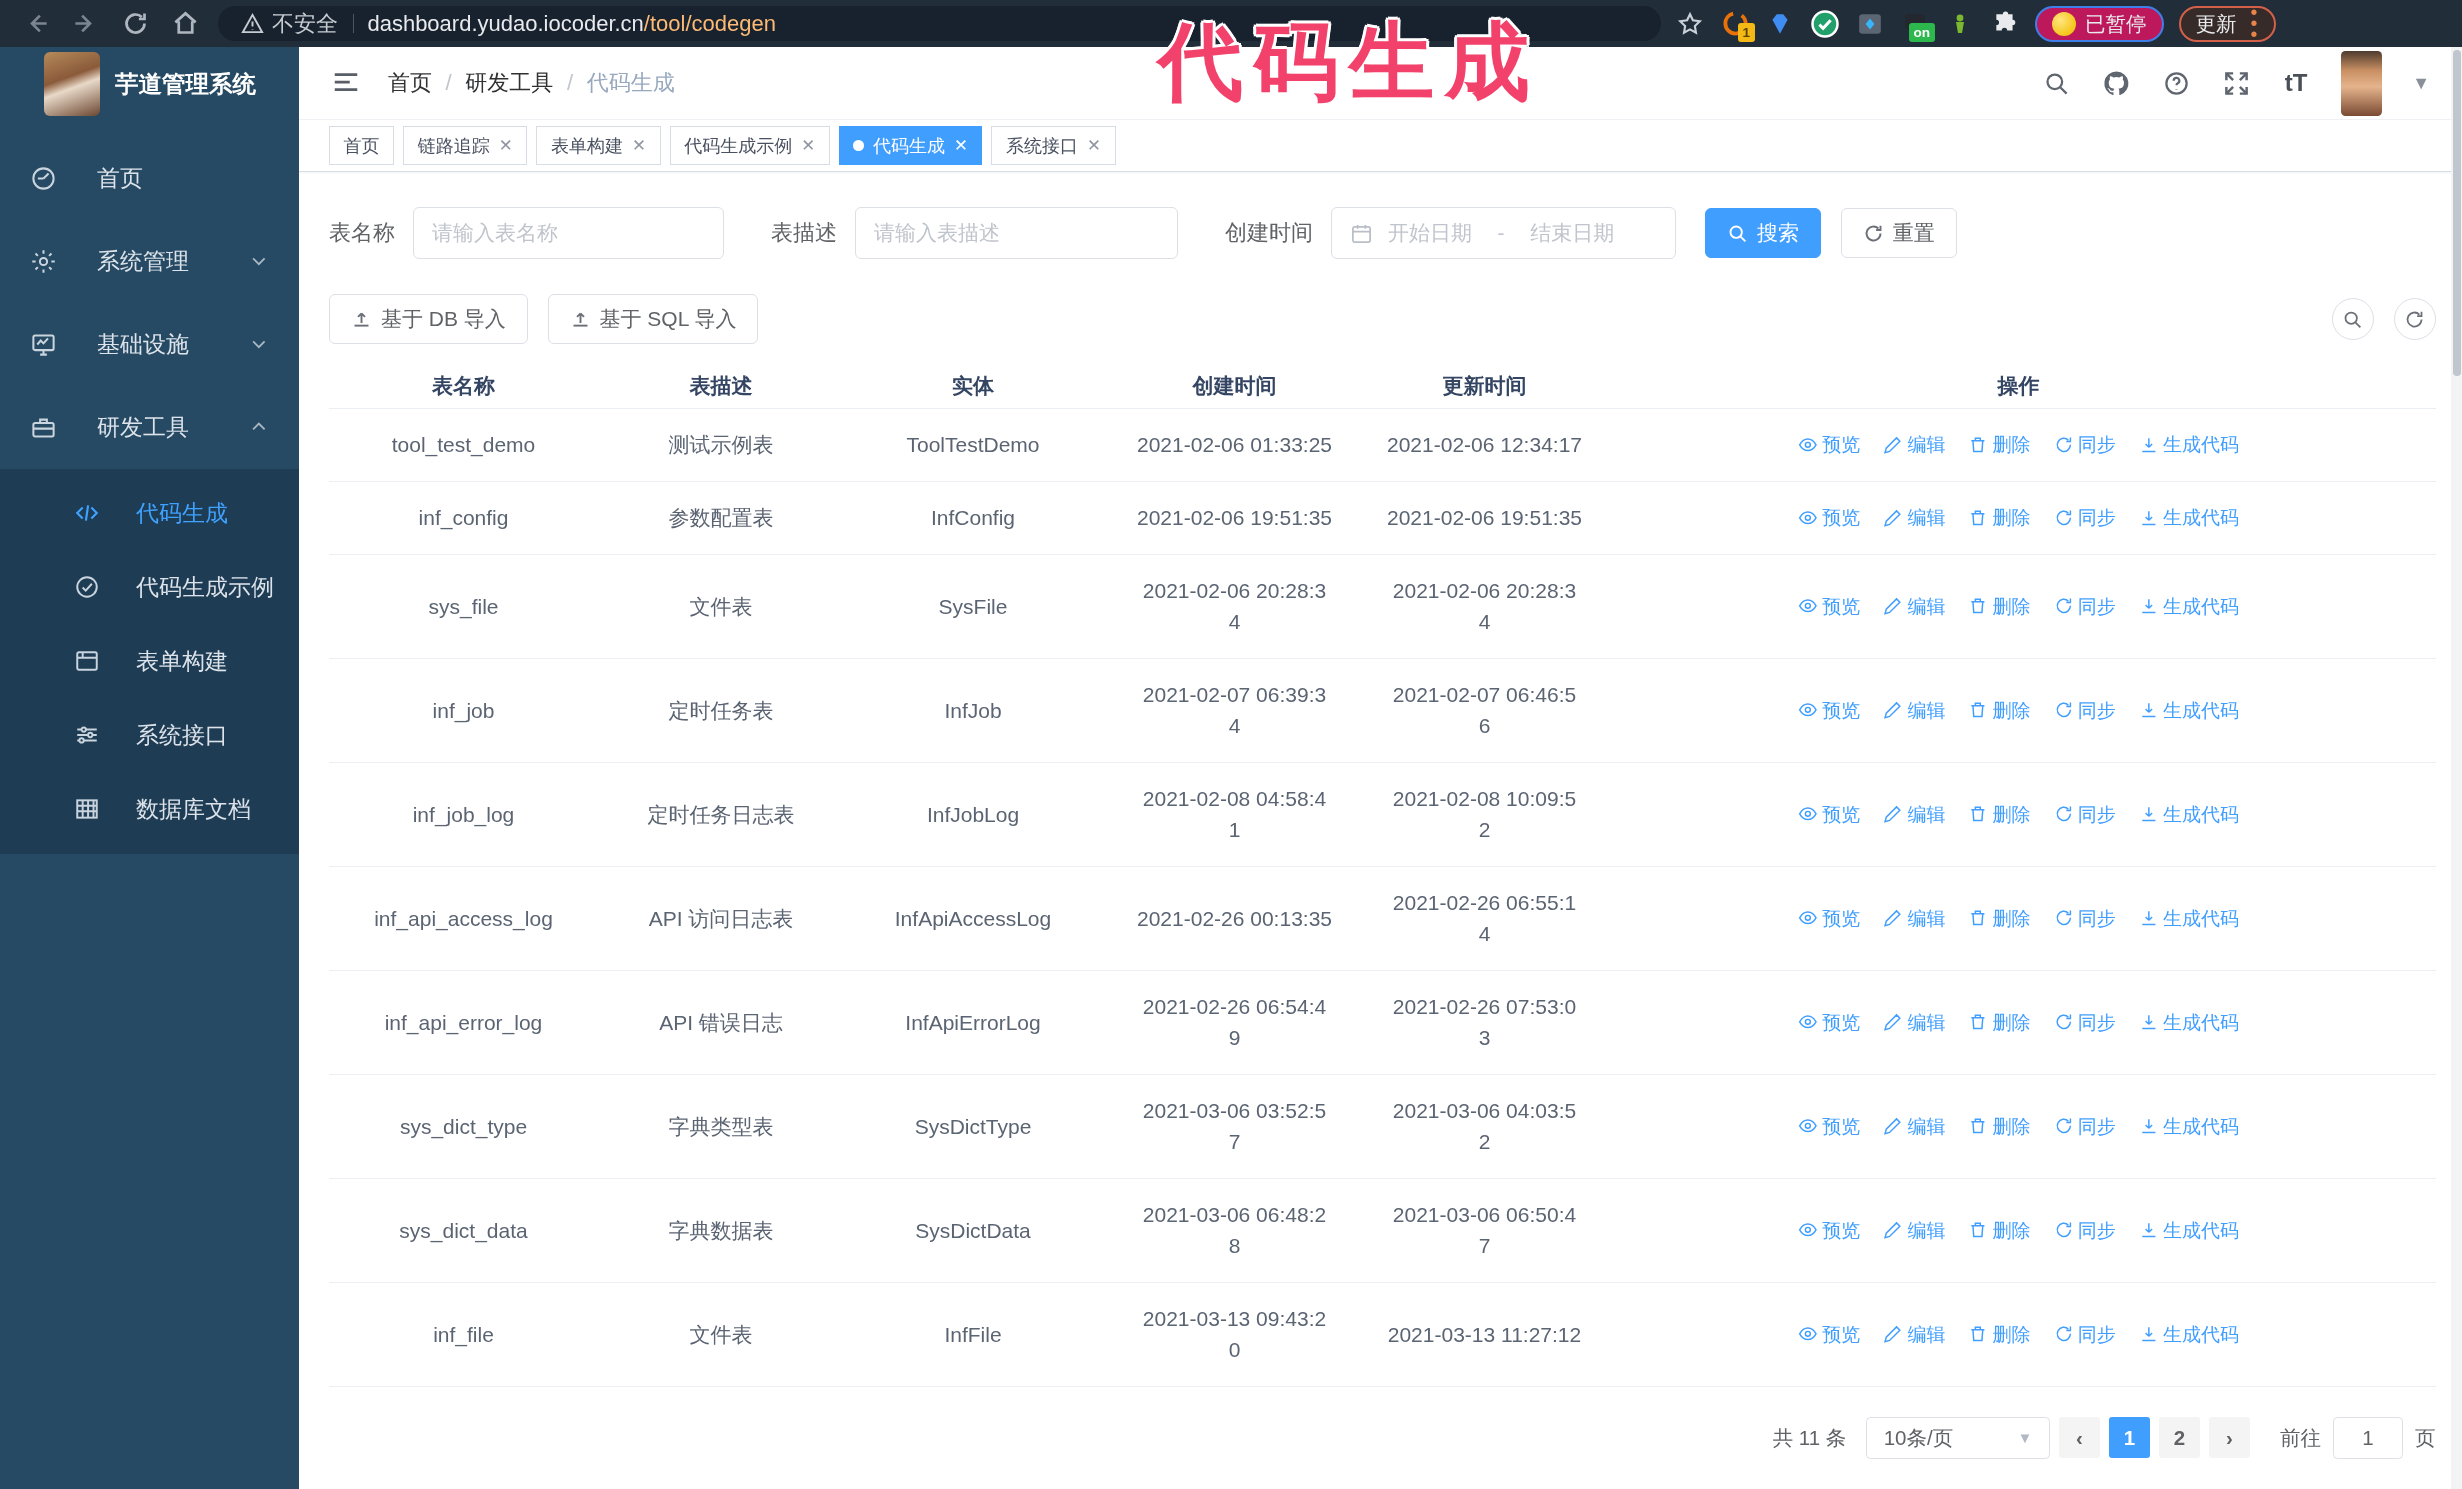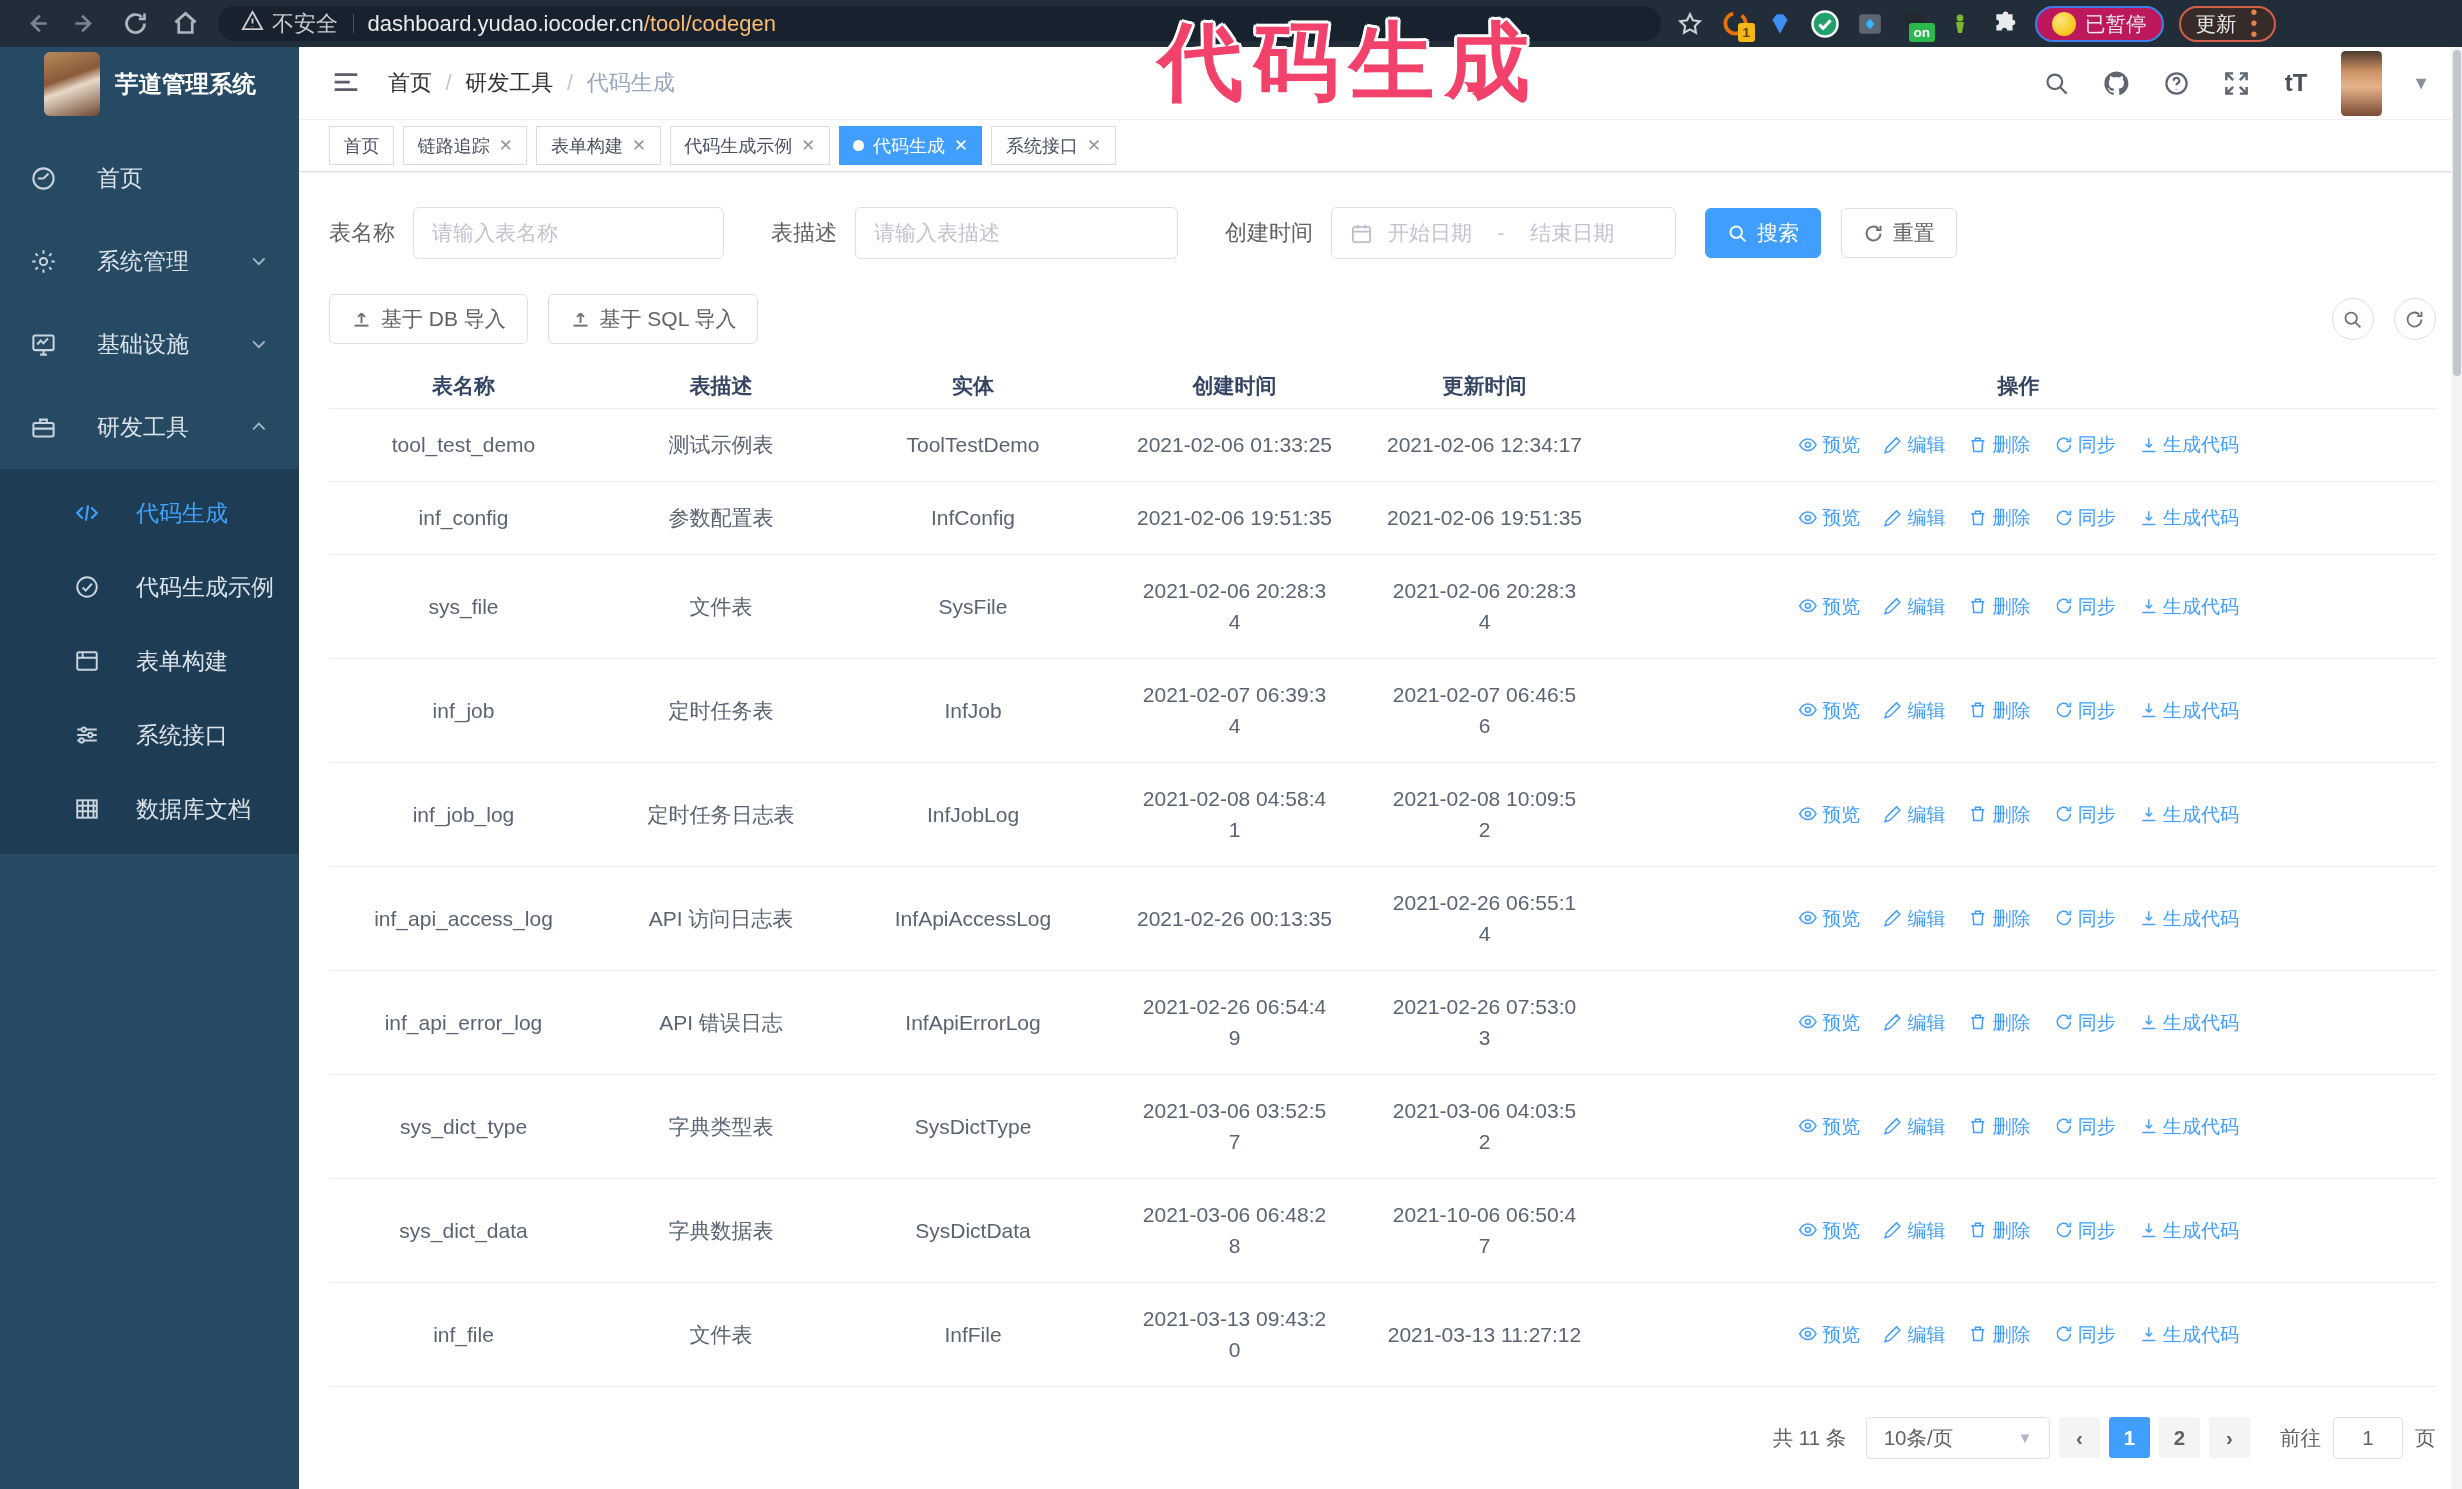--- a/index.html
+++ b/index.html
@@ -14,7 +14,7 @@
   .nav-ic.dim { color:#7b8590; }
   .url-pill { height:35px; flex:0 0 1443px; background:#18222e; border-radius:17.4px;
     display:flex; align-items:center; padding:0 23px; color:#cfd6dd; font-size:22px; }
-  .url-pill .warn { color:#c7ccd2; display:flex; align-items:flex-start; gap:7.6px; margin-right:12px; }
+  .url-pill .warn { color:#c7ccd2; display:flex; align-items:center; gap:7.6px; margin-right:12px; }
   .url-sep { width:0.8px; height:19.7px; background:#4a5663; margin:0 13.6px 0 3px; }
   .url-host { color:#e8eaed; }
   .url-path { color:#fdba74; }

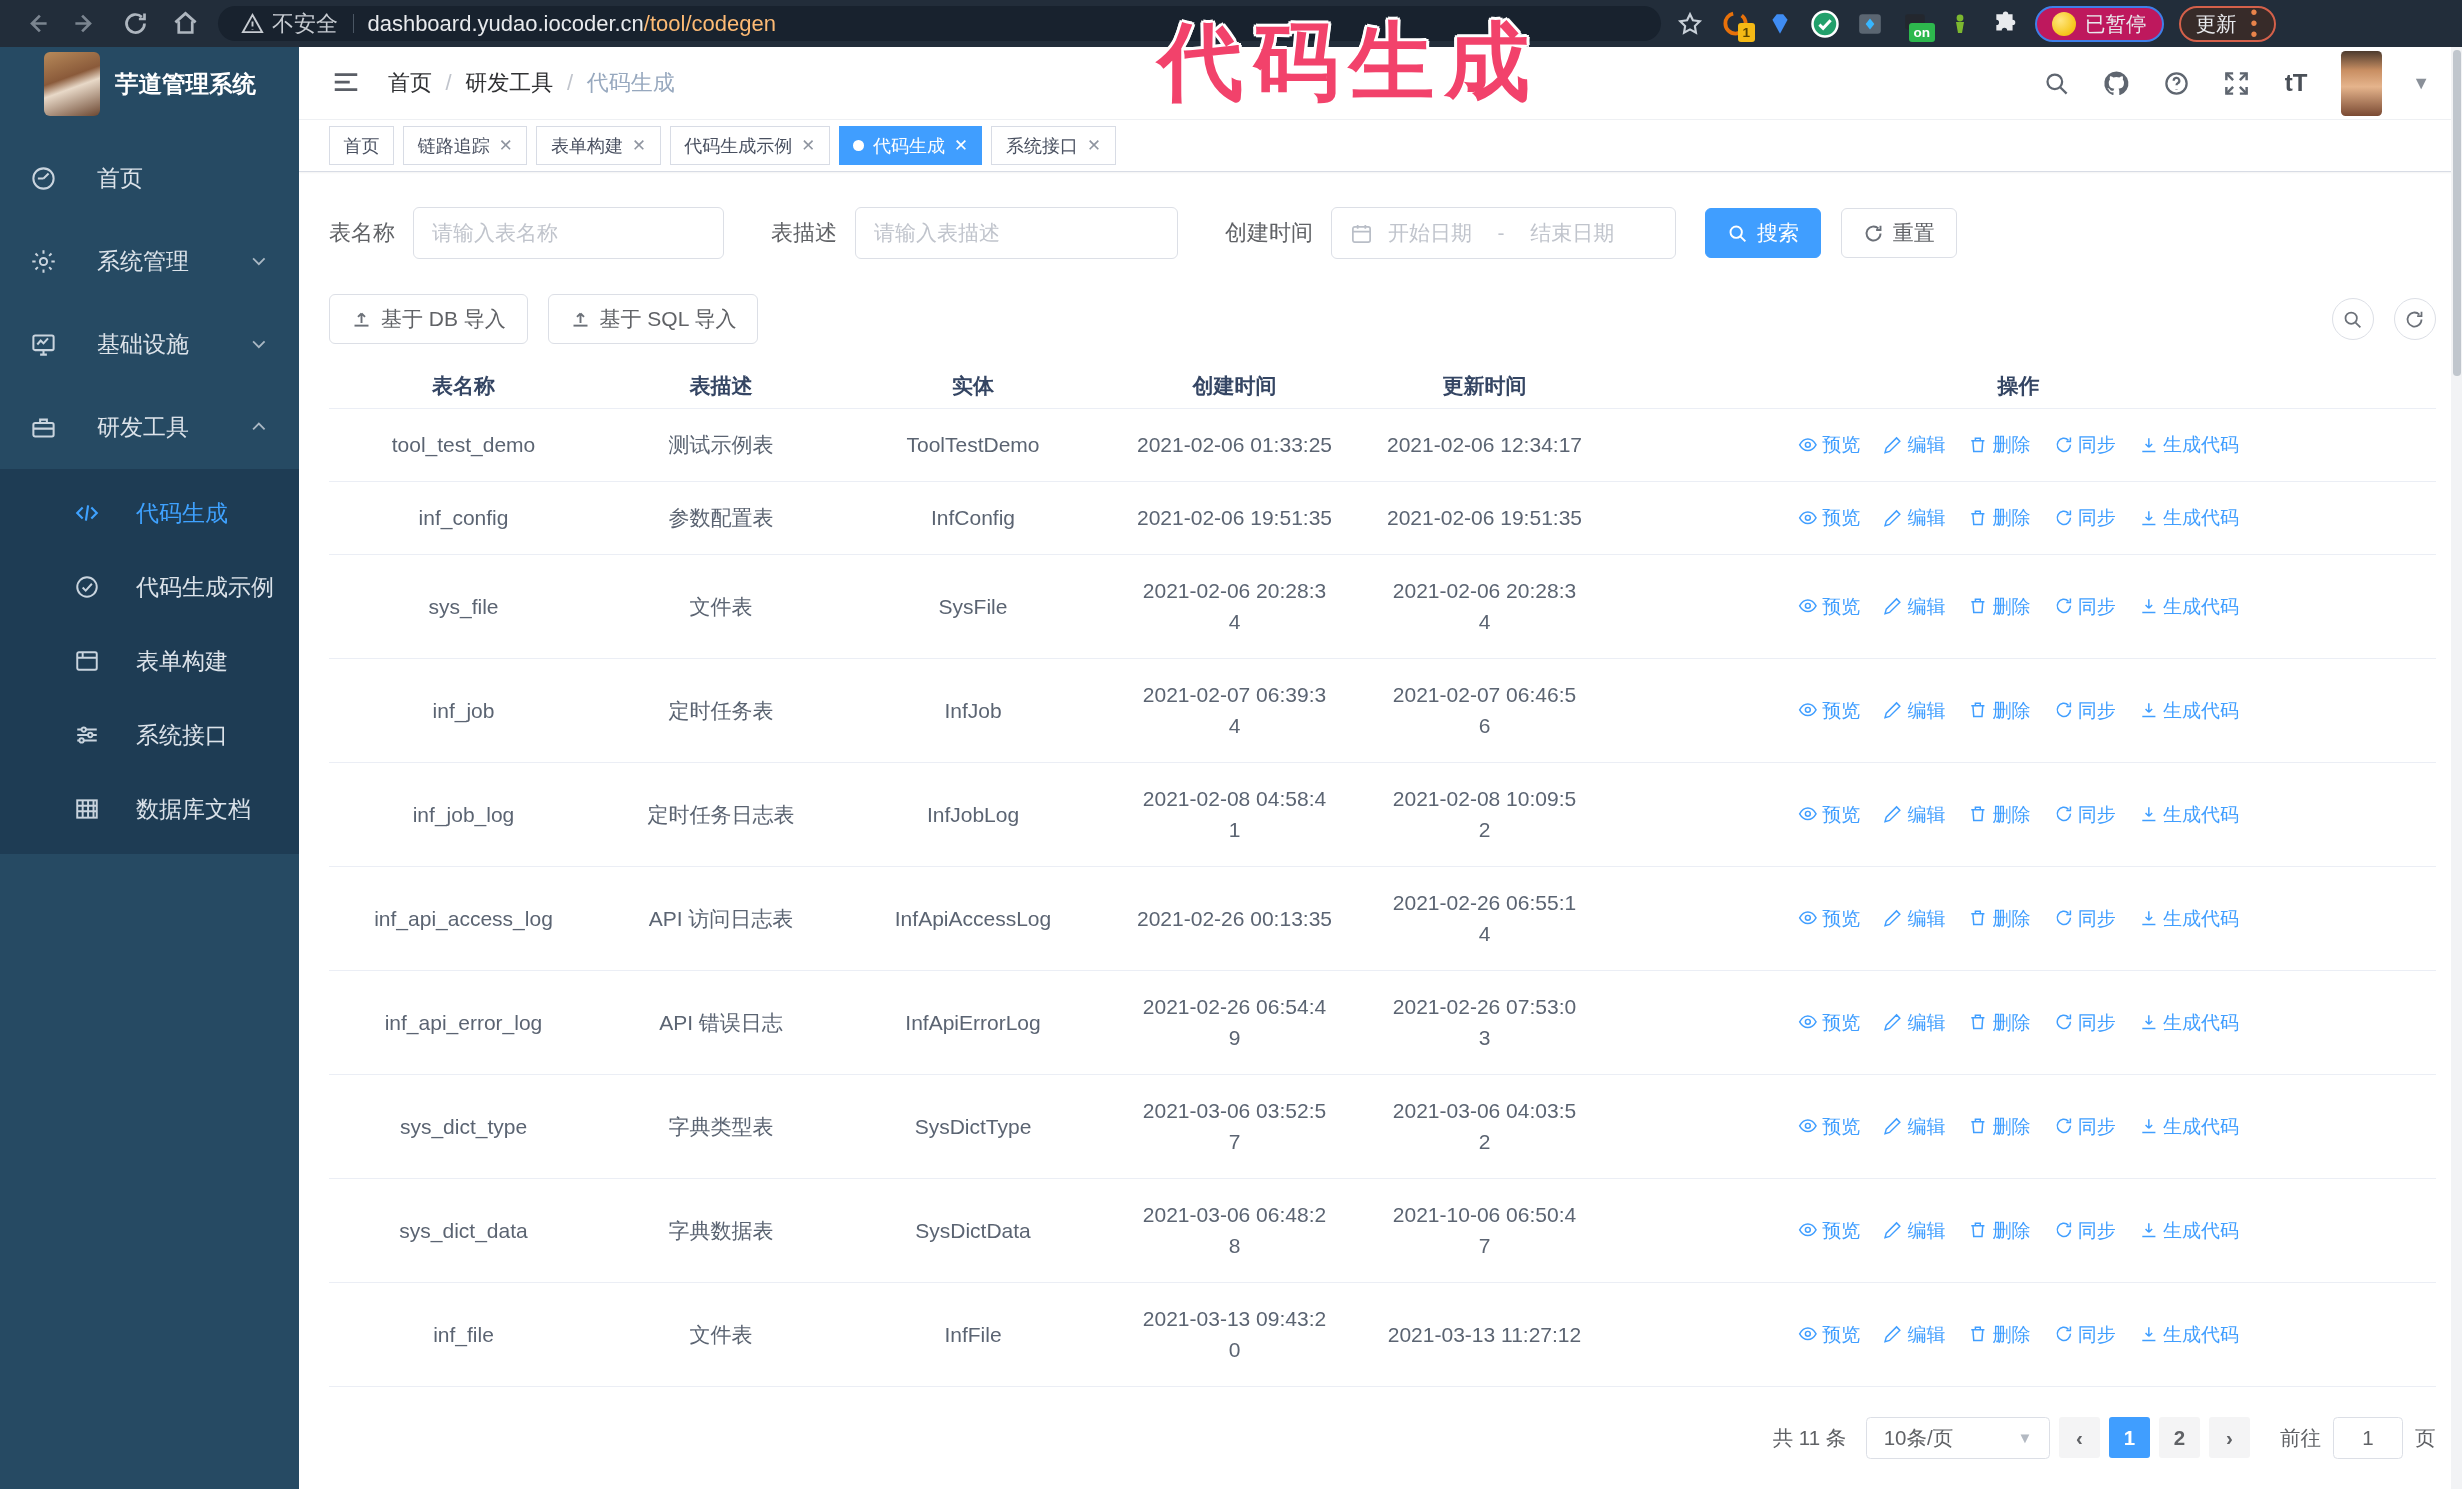--- a/index.html
+++ b/index.html
@@ -849,7 +849,7 @@
     <div class="td c-entity">SysDictData</div>
     <div class="td c-created date">2021-03-06 06:48:2
 8</div>
-    <div class="td c-updated date">2021-10-06 06:50:4
+    <div class="td c-updated date">2021-03-06 06:50:4
 7</div>
     <div class="td c-ops">
       <div class="ops-wrap">

